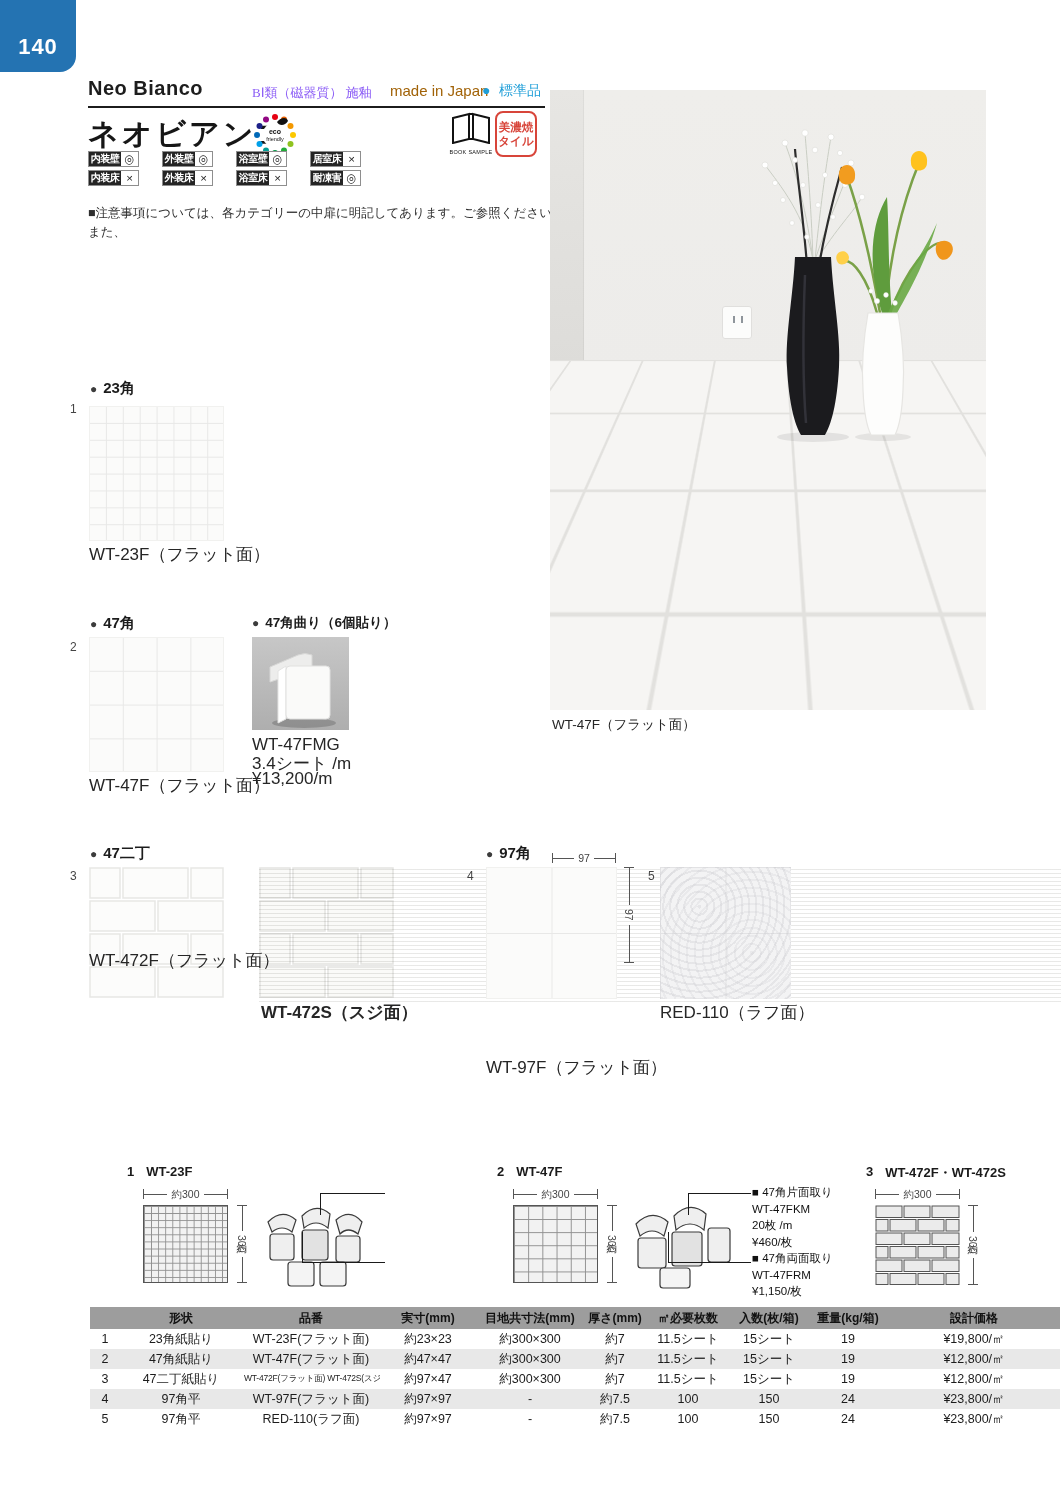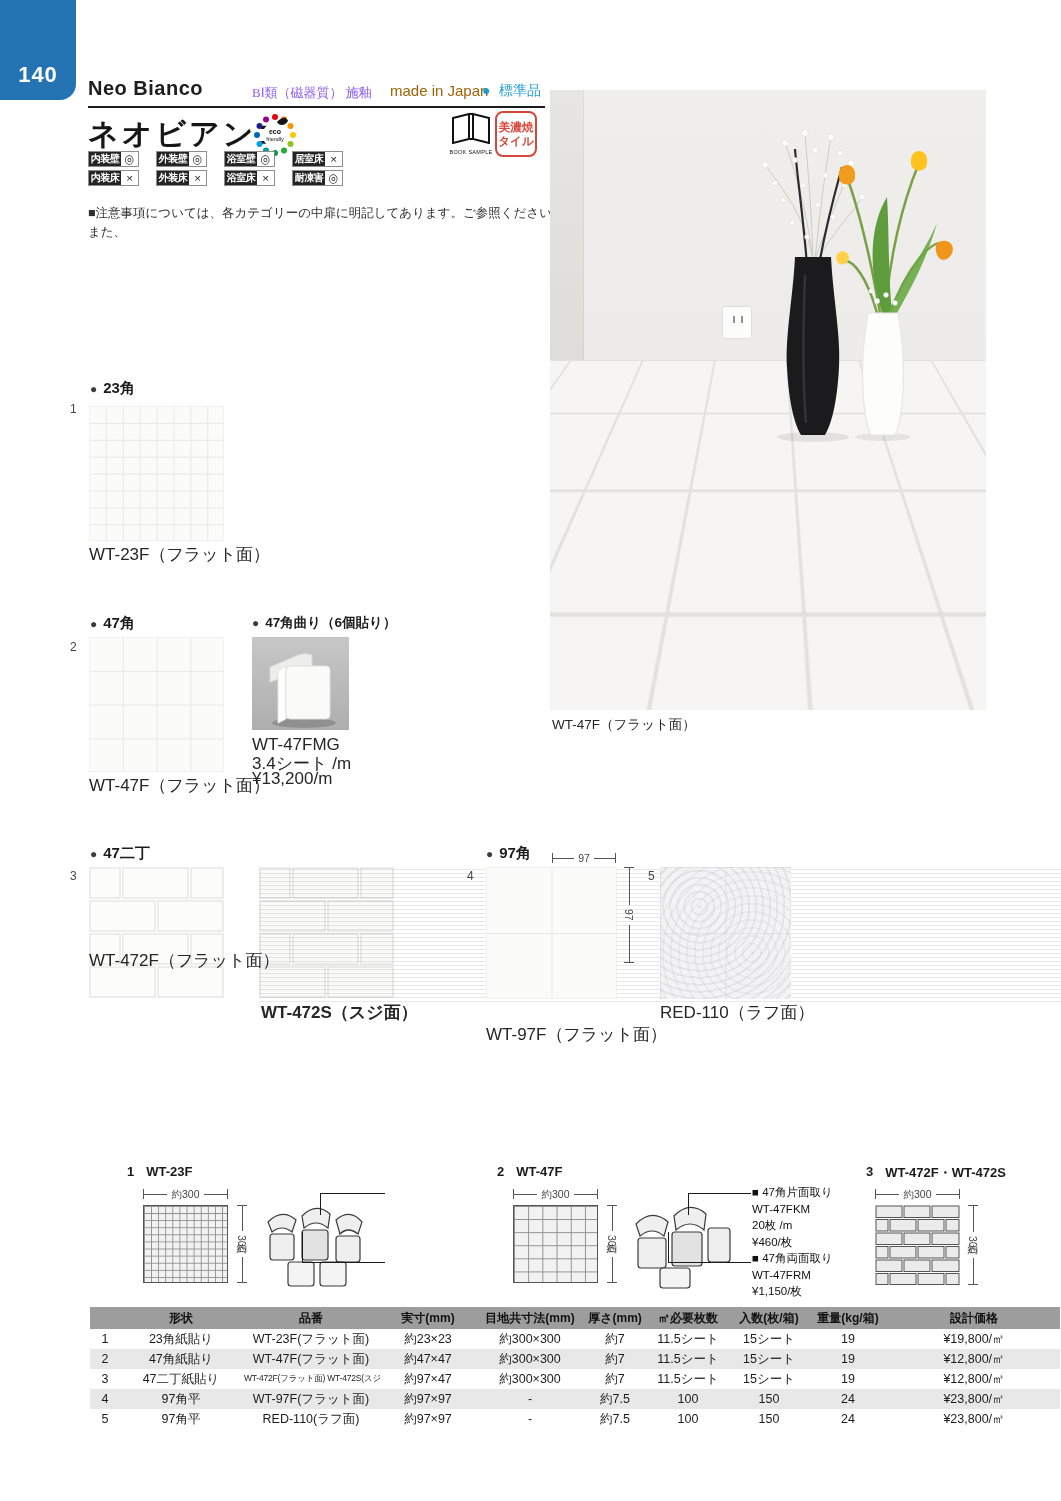--- a/index.html
+++ b/index.html
@@ -8,7 +8,7 @@
   .abs { position:absolute; }
 
   
-  #page-tab { left:0; top:0; width:76px; height:100px; background:#2473b2; border-bottom-right-radius:16px;
+  #page-tab { left:0; top:0; width:76px; height:72px; background:#2473b2; border-bottom-right-radius:16px;
     color:#fff; display:flex; align-items:flex-end; justify-content:center; padding-bottom:12px;
     font-size:22px; font-weight:bold; letter-spacing:1px; }
   .catalog-line { left:90px; top:27px; font-size:15px; font-weight:600; color:#21334d; display:flex; align-items:baseline; }

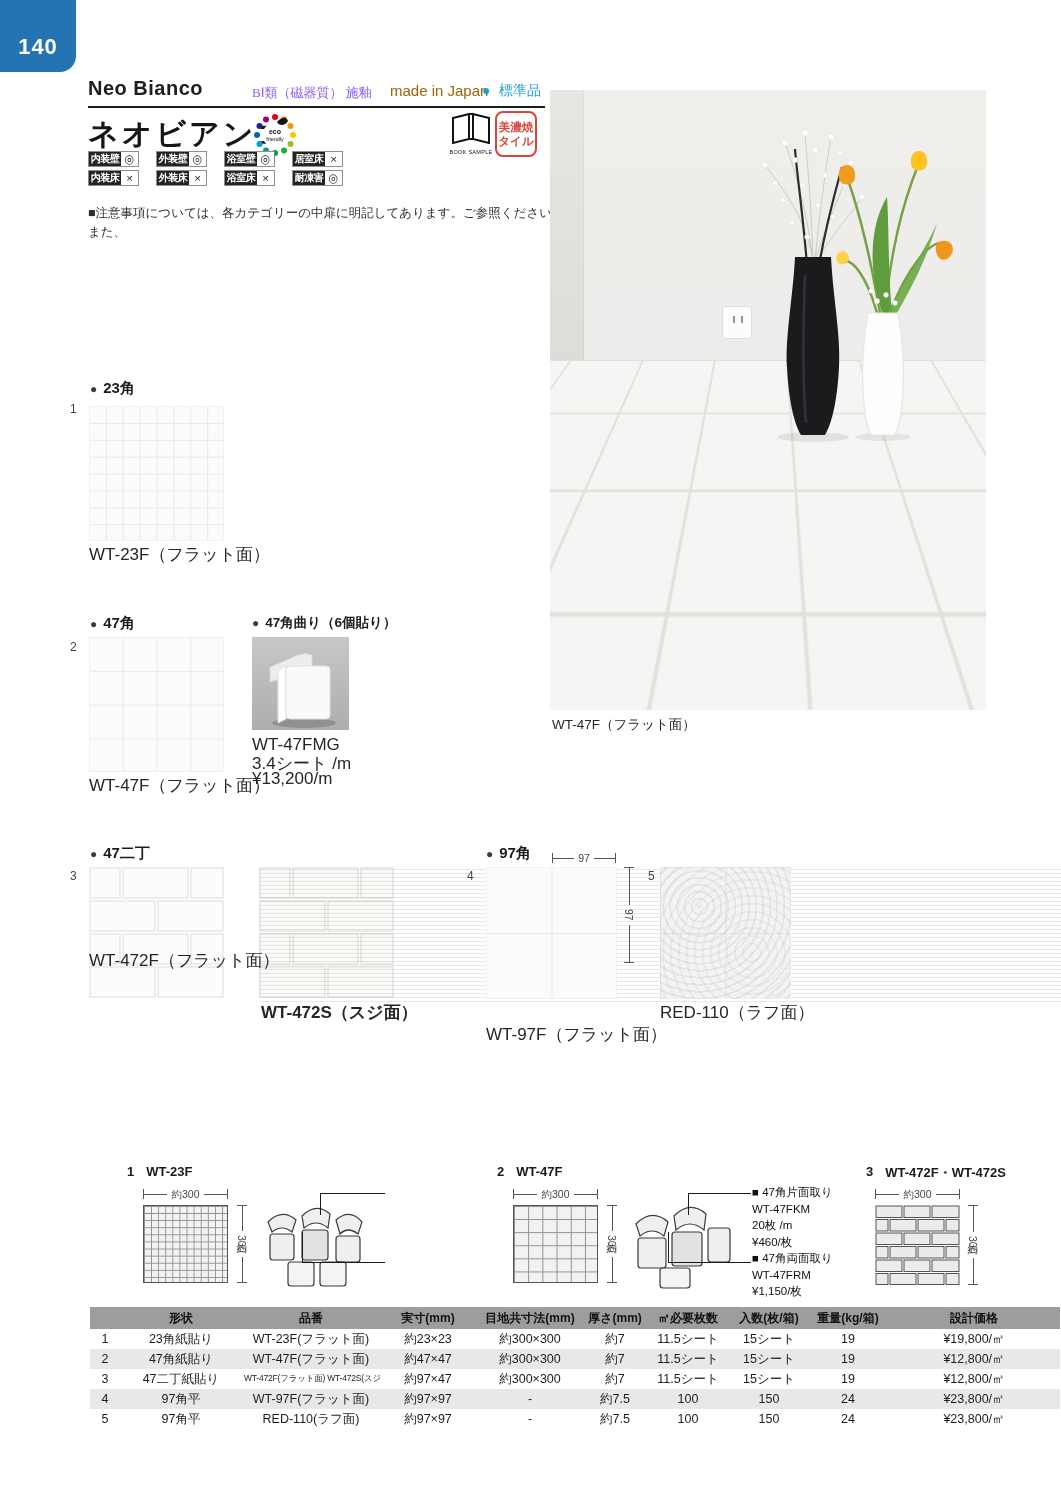--- a/index.html
+++ b/index.html
@@ -30,7 +30,7 @@
     font-size:11.5px; font-weight:700; line-height:1.25; }
 
   .usage { left:88px; top:151px; }
-  .usage-row { display:flex; gap:17px; margin-bottom:3px; }
+  .usage-row { display:flex; gap:23px; margin-bottom:3px; }
   .badge { display:flex; width:51px; height:16px; border:1px solid #8e8e8e; background:#fff; }
   .badge-label { background:#242424; color:#fff; font-size:10px; width:32px; display:flex; align-items:center; justify-content:center; font-weight:600; letter-spacing:-.5px; }
   .badge-value { flex:1; display:flex; align-items:center; justify-content:center; font-size:11.5px; color:#222; }

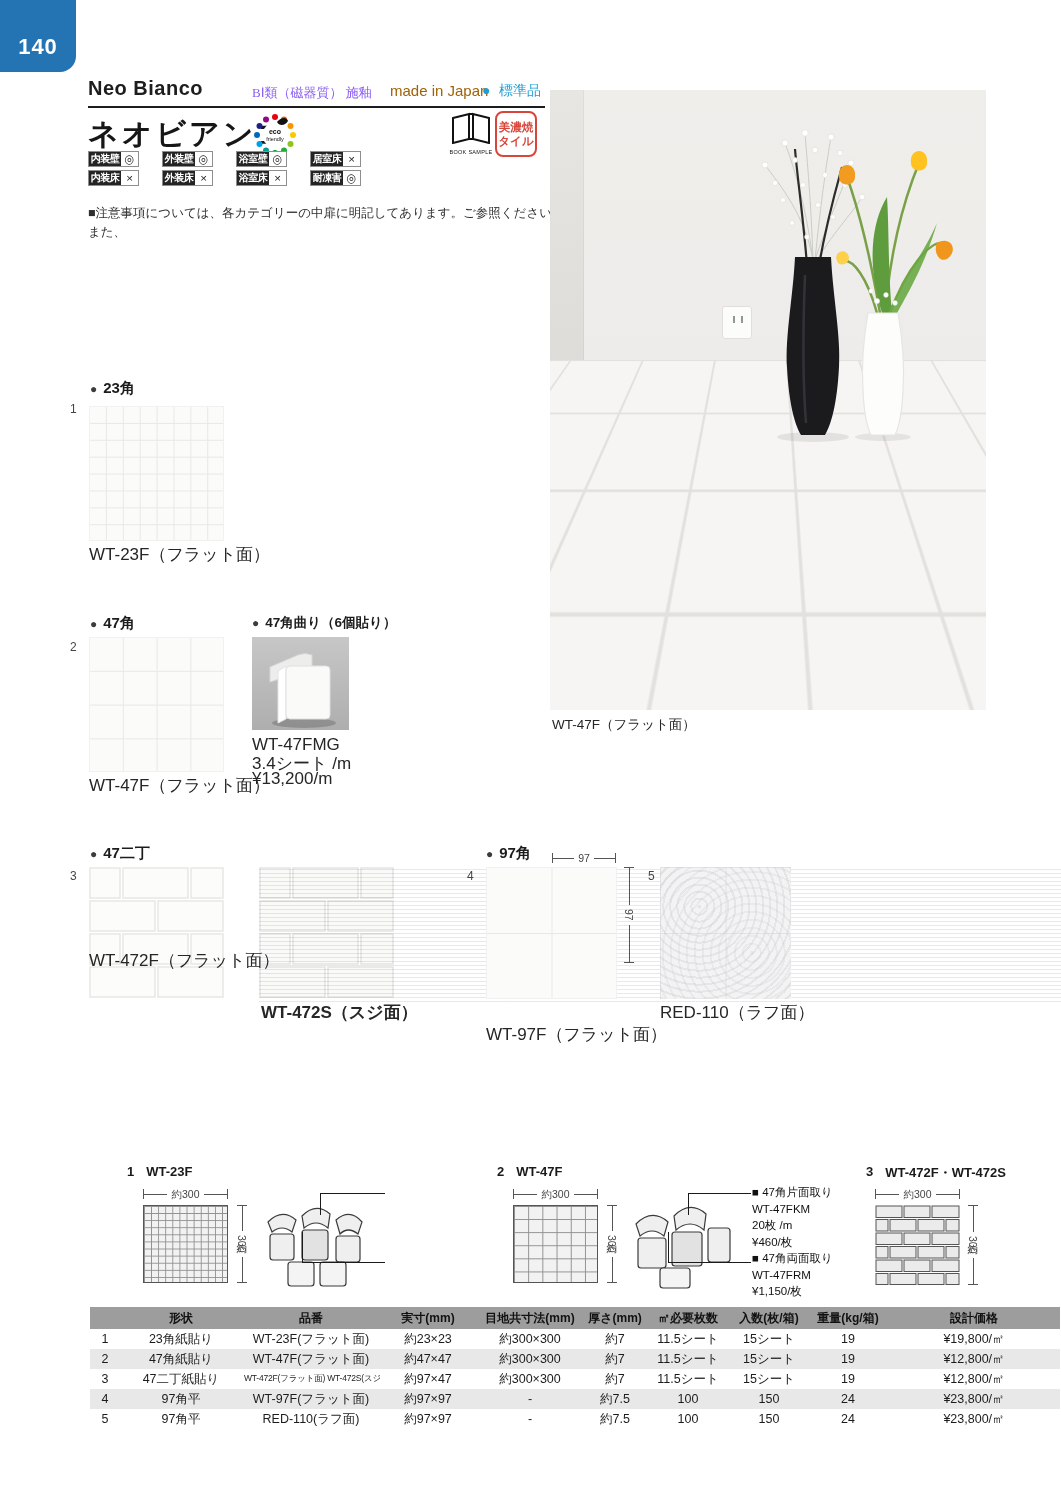--- a/index.html
+++ b/index.html
@@ -287,7 +287,7 @@
       <span class="dtext">97</span>
       <span class="dline"></span>
   </div>
-  <div class="caption abs" style="left:486px;top:1023px;">WT-97F（フラット面）</div>
+  <div class="caption abs" style="left:486px;top:1056px;">WT-97F（フラット面）</div>
   <div class="item-num abs" style="left:648px;top:869px;">5</div>
   <div class="rough" style="left:660px;top:867px;width:131px;height:132px;"></div>
   <div class="caption abs" style="left:660px;top:1001px;">RED-110（ラフ面）</div>

